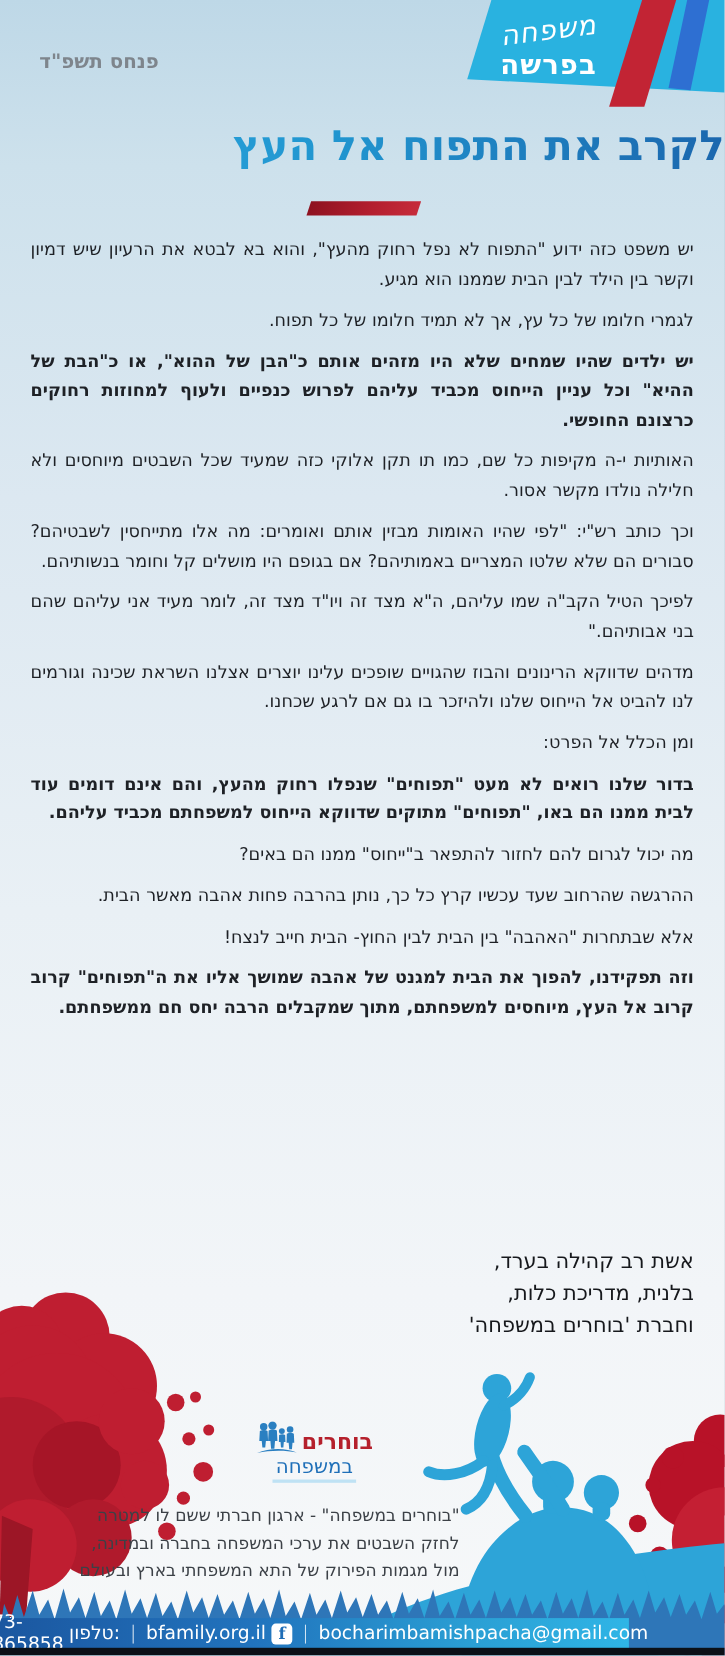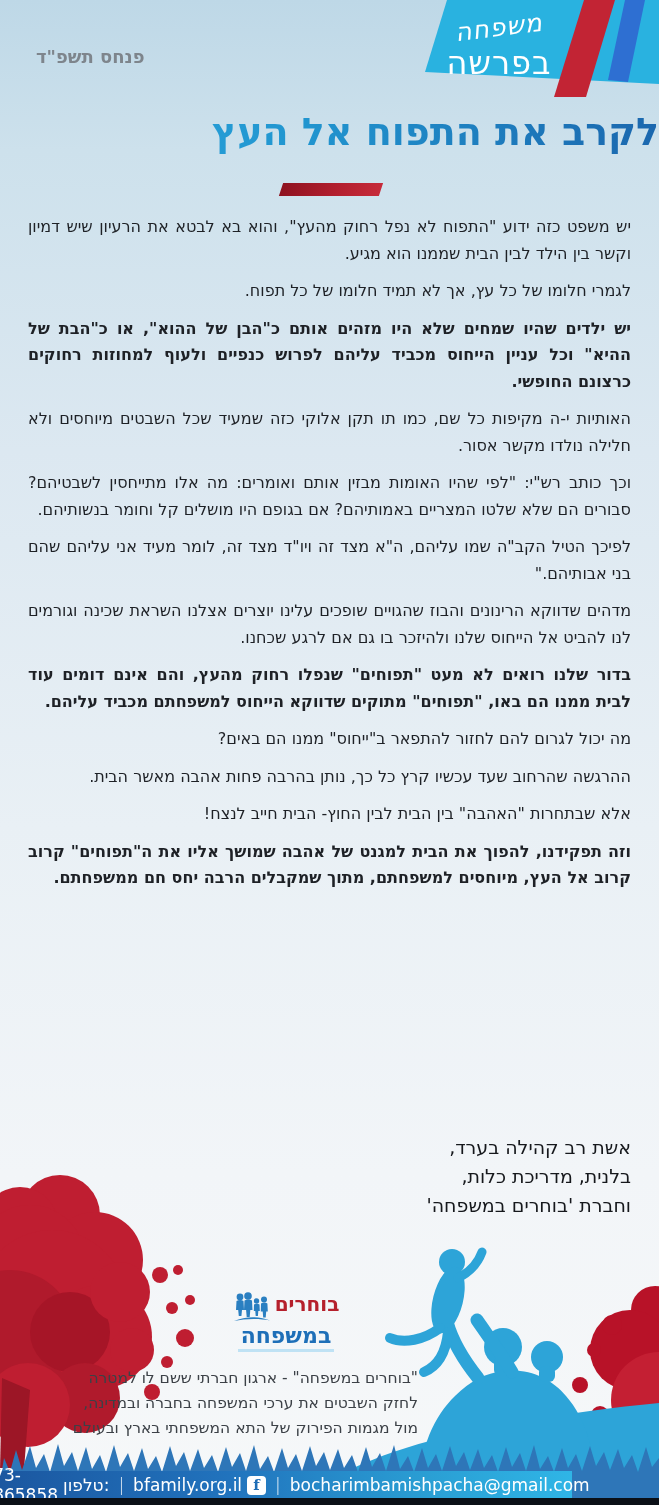--- a/index.html
+++ b/index.html
@@ -16,7 +16,7 @@
   .banner-svg { position:absolute; top:0; left:0; z-index:1; }
   .brand-text { position:absolute; top:13px; left:438px; width:122px; text-align:center; color:#fff; z-index:2; }
   .brand-script { font-size:25px; font-style:italic; transform:rotate(-7deg); letter-spacing:1px; }
-  .brand-bold { font-size:32px; font-weight:400; margin-top:2px; letter-spacing:1px; }
+  .brand-bold { font-size:25px; font-weight:700; margin-top:2px; letter-spacing:1px; }
   .date-label { position:absolute; top:46px; left:36px; font-size:18px; font-weight:600; color:#7e858c; z-index:2; }
 
   

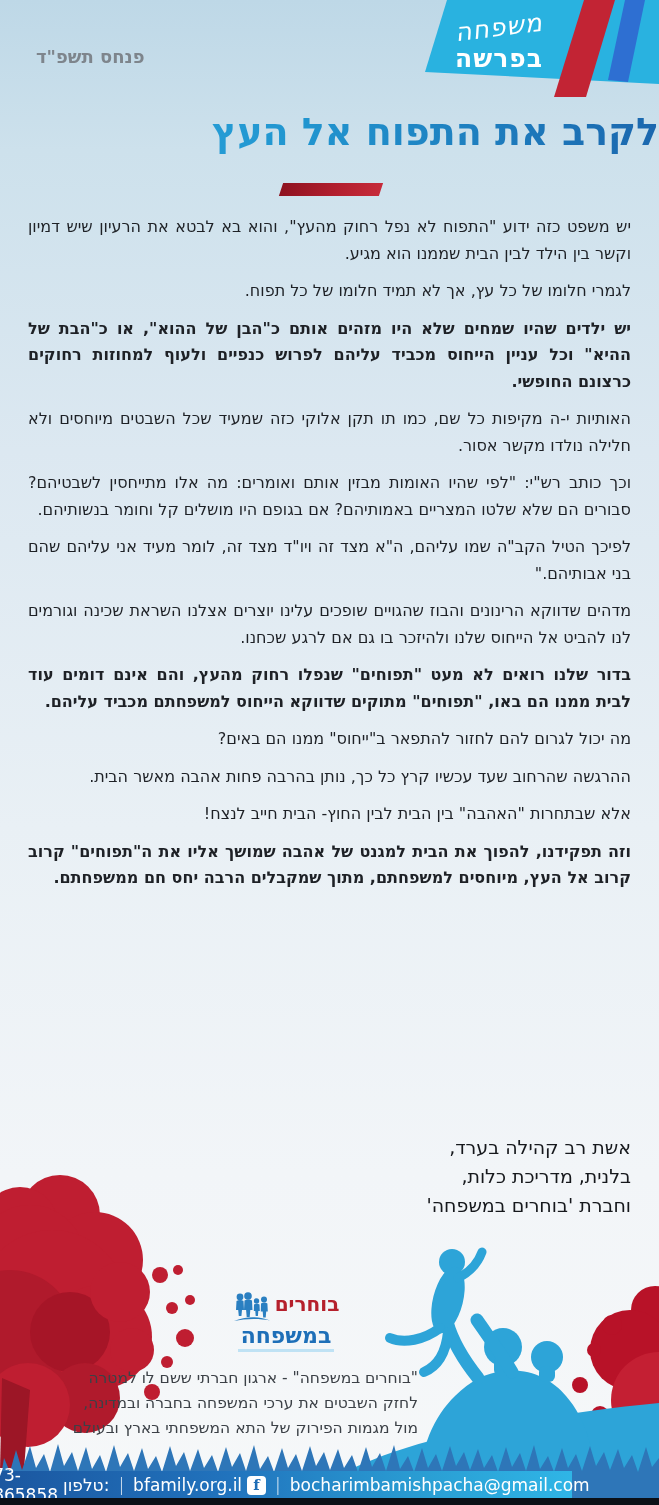--- a/index.html
+++ b/index.html
@@ -98,6 +98,7 @@
     <p>וכך כותב רש"י: "לפי שהיו האומות מבזין אותם ואומרים: מה אלו מתייחסין לשבטיהם? סבורים הם שלא שלטו המצריים באמותיהם? אם בגופם היו מושלים קל וחומר בנשותיהם.</p>
     <p>לפיכך הטיל הקב"ה שמו עליהם, ה"א מצד זה ויו"ד מצד זה, לומר מעיד אני עליהם שהם בני אבותיהם."</p>
     <p>מדהים שדווקא הרינונים והבוז שהגויים שופכים עלינו יוצרים אצלנו השראת שכינה וגורמים לנו להביט אל הייחוס שלנו ולהיזכר בו גם אם לרגע שכחנו.</p>
+    <p>ומן הכלל אל הפרט:</p>
     <p class="bold">בדור שלנו רואים לא מעט "תפוחים" שנפלו רחוק מהעץ, והם אינם דומים עוד לבית ממנו הם באו, "תפוחים" מתוקים שדווקא הייחוס למשפחתם מכביד עליהם.</p>
     <p>מה יכול לגרום להם לחזור להתפאר ב"ייחוס" ממנו הם באים?</p>
     <p>ההרגשה שהרחוב שעד עכשיו קרץ כל כך, נותן בהרבה פחות אהבה מאשר הבית.</p>

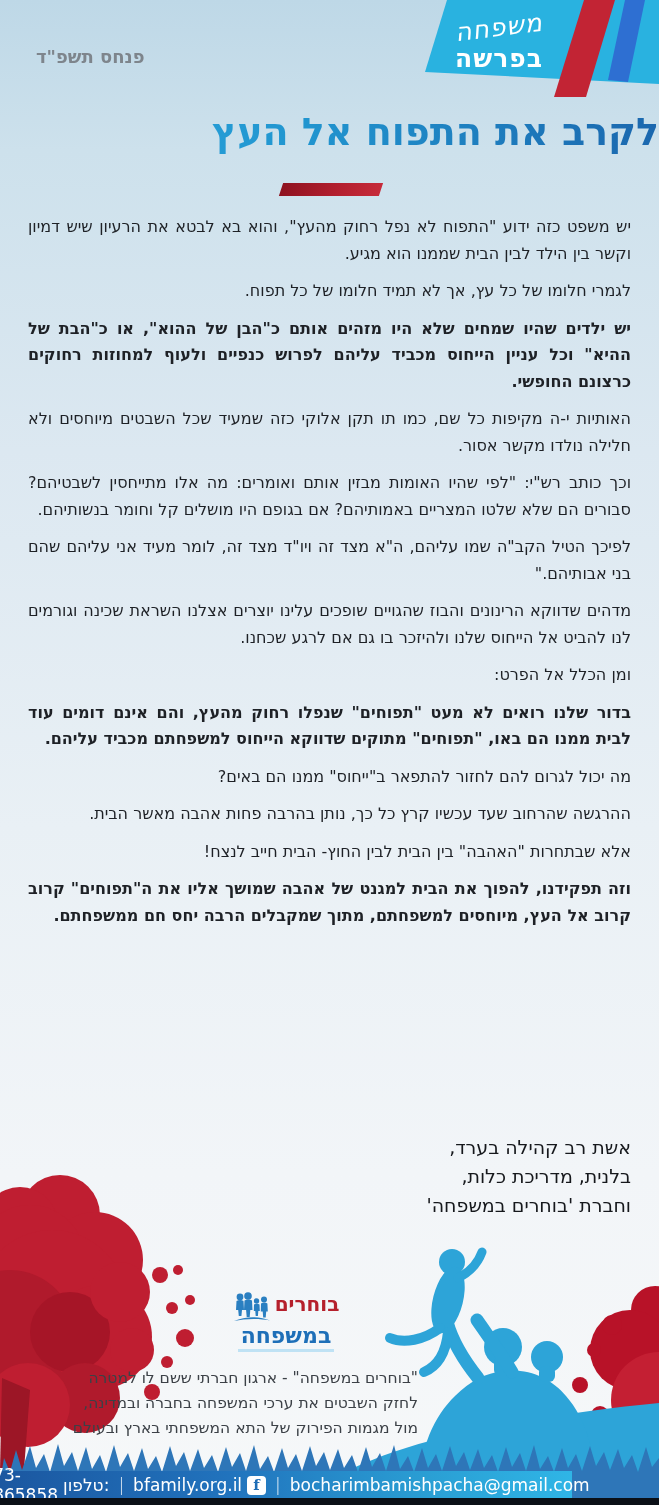--- a/index.html
+++ b/index.html
@@ -46,7 +46,7 @@
   
   .org-logo { position:absolute; top:1292px; left:226px; width:120px; z-index:2;
     display:flex; flex-direction:column; align-items:center; }
-  .org-logo-row { display:flex; direction:ltr; gap:4px; }
+  .org-logo-row { display:flex; direction:ltr; align-items:flex-end; gap:4px; }
   .org-logo-line1 { font-size:20px; font-weight:700; color:#b5202c; }
   .org-logo-line2 { font-size:22px; font-weight:700; color:#1e6fb8; margin-top:1px;
     border-bottom:3px solid #bfe2f4; padding:0 3px 1px 3px; }

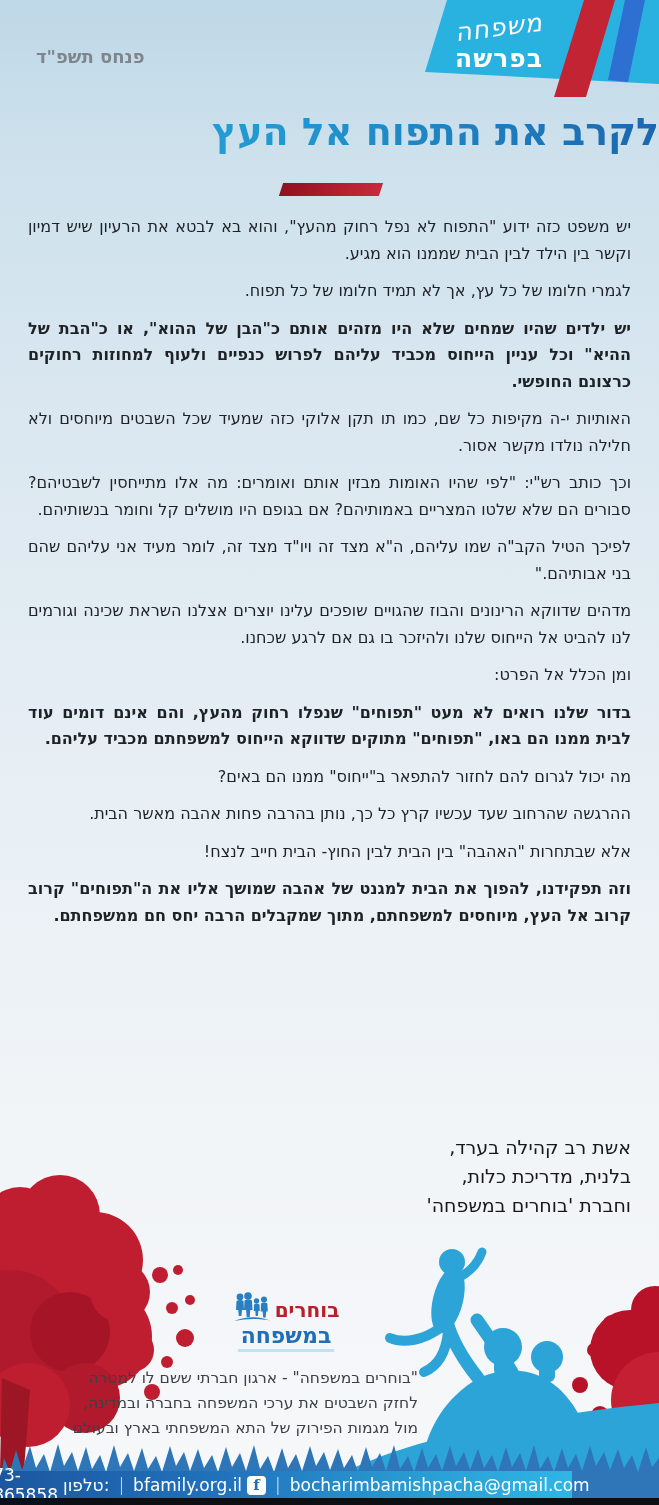--- a/index.html
+++ b/index.html
@@ -48,7 +48,7 @@
     display:flex; flex-direction:column; align-items:center; }
   .org-logo-row { display:flex; direction:ltr; align-items:flex-end; gap:4px; }
   .org-logo-line1 { font-size:20px; font-weight:700; color:#b5202c; }
-  .org-logo-line2 { font-size:22px; font-weight:700; color:#1e6fb8; margin-top:1px;
+  .org-logo-line2 { font-size:18px; font-weight:400; color:#1e6fb8; margin-top:1px;
     border-bottom:3px solid #bfe2f4; padding:0 3px 1px 3px; }
   .org-desc { position:absolute; top:1366px; left:20px; width:398px; z-index:2;
     font-size:15.5px; line-height:25px; color:#3c4147; text-align:justify; }

